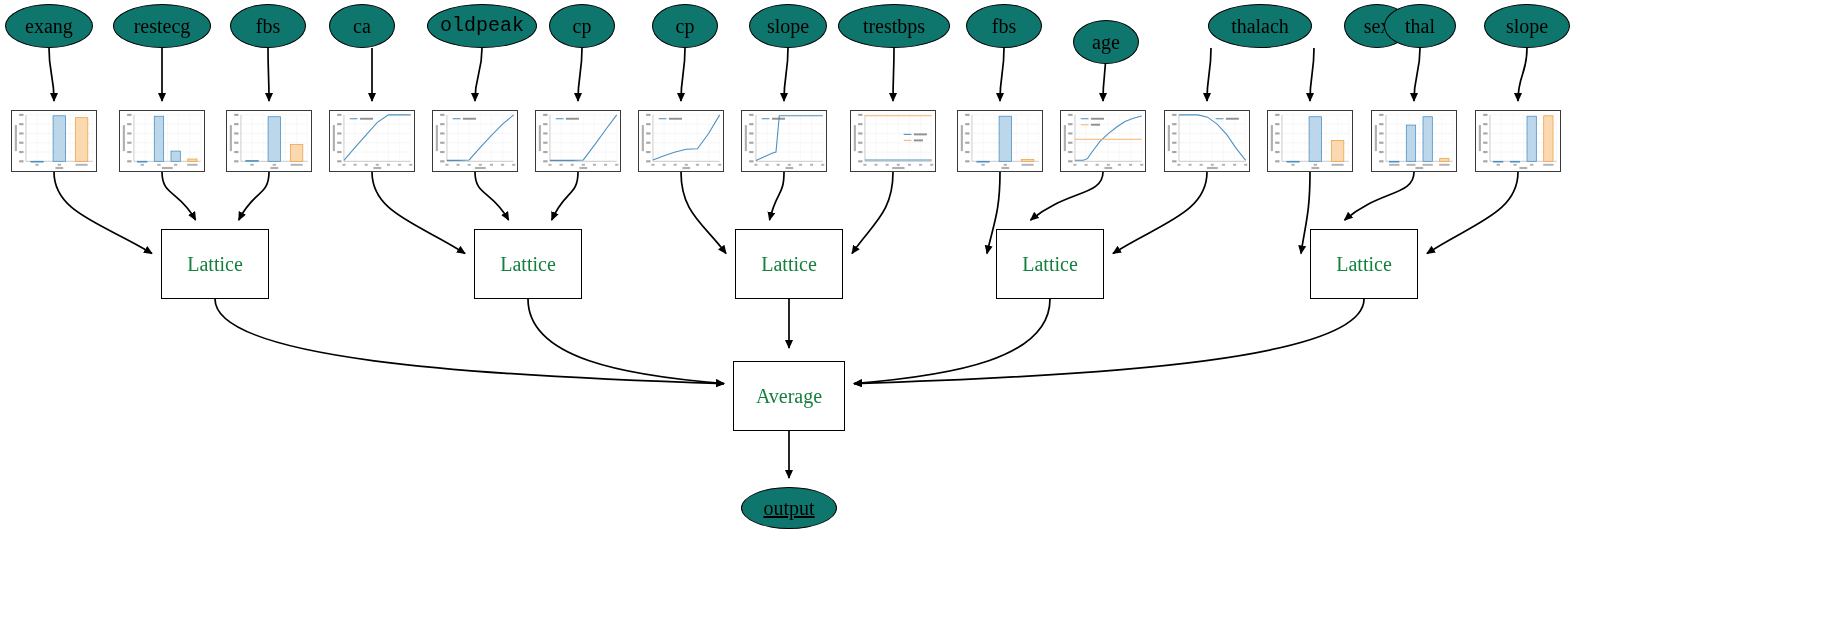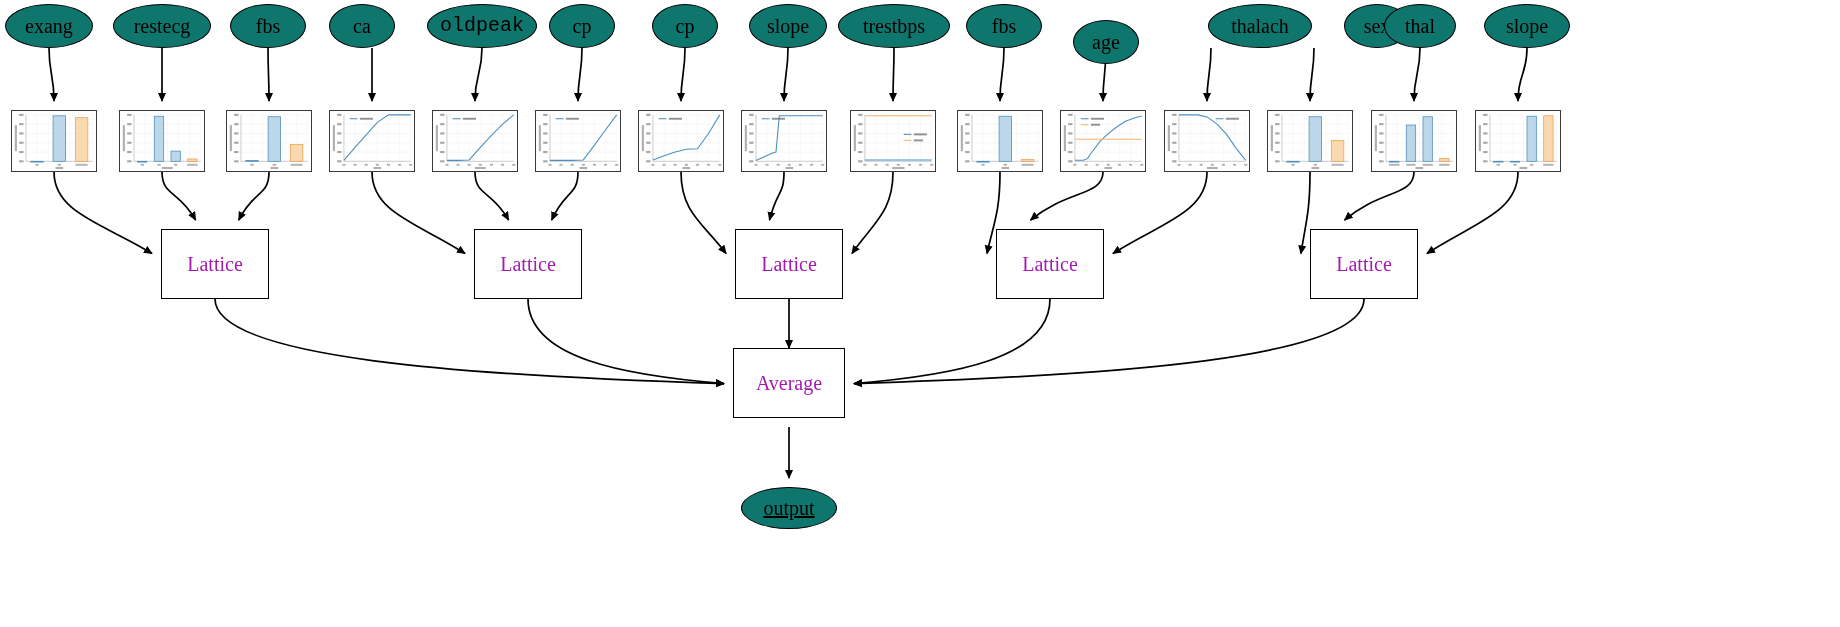--- a/index.html
+++ b/index.html
@@ -27,7 +27,7 @@
     background:#fff;
     display:flex;align-items:center;justify-content:center;
     font-family:"Liberation Serif", serif;
-    font-size:20px;color:#a21caf;
+    font-size:20px;color:#15803d;
     box-sizing:border-box;
   }
 

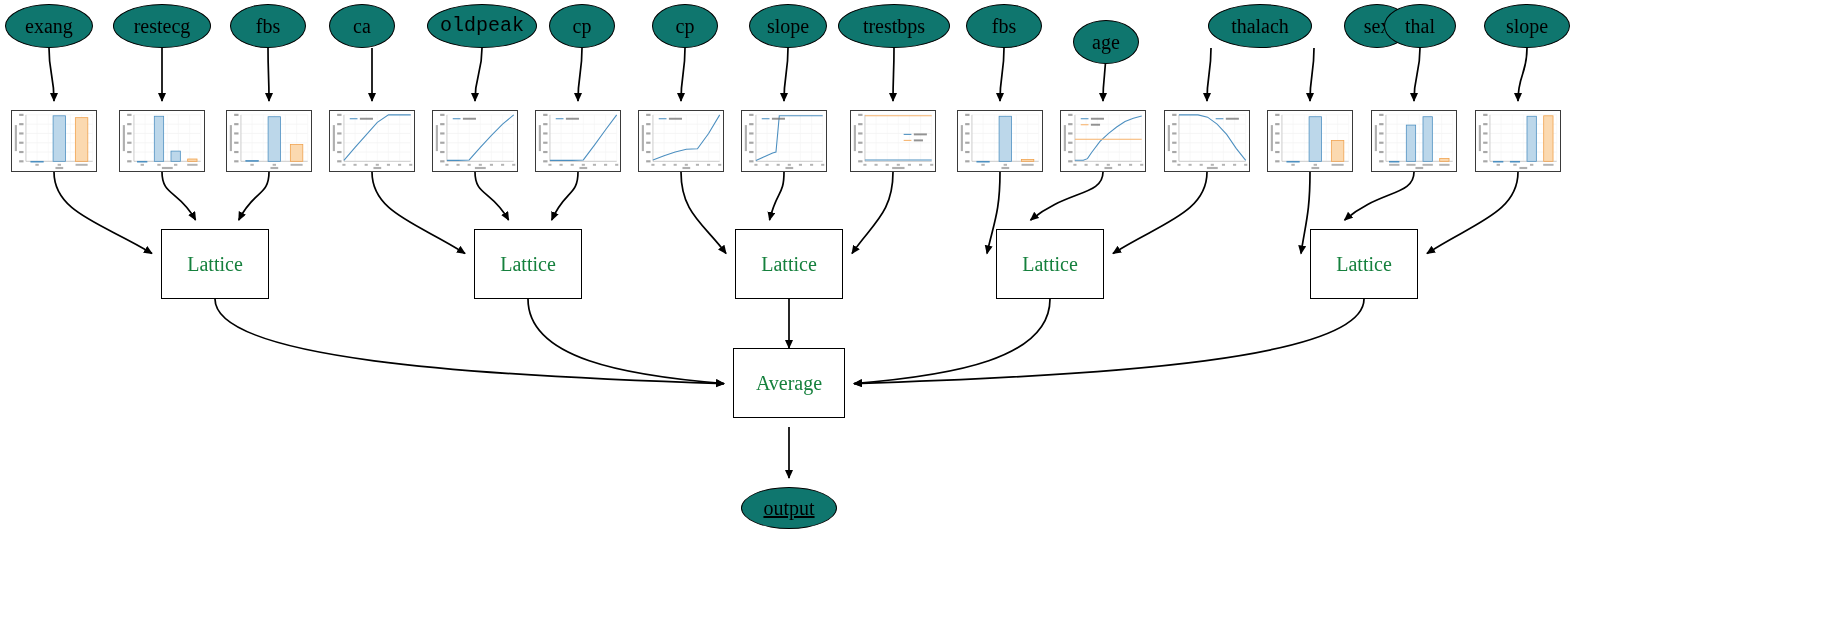--- a/index.html
+++ b/index.html
@@ -153,7 +153,7 @@
       <div class="rect-node" style="left: 1310px; top: 229px; width: 108px; height: 70px;">
         <span>Lattice</span>
       </div>
-      <div class="rect-node" style="left: 733px; top: 348px; width: 112px; height: 70px;">
+      <div class="rect-node" style="left: 733px; top: 361px; width: 112px; height: 70px;">
         <span>Average</span>
       </div>
       <div class="ellipse-node" style="left: 741px; top: 487px; width: 96px; height: 42px; text-decoration: underline;">

